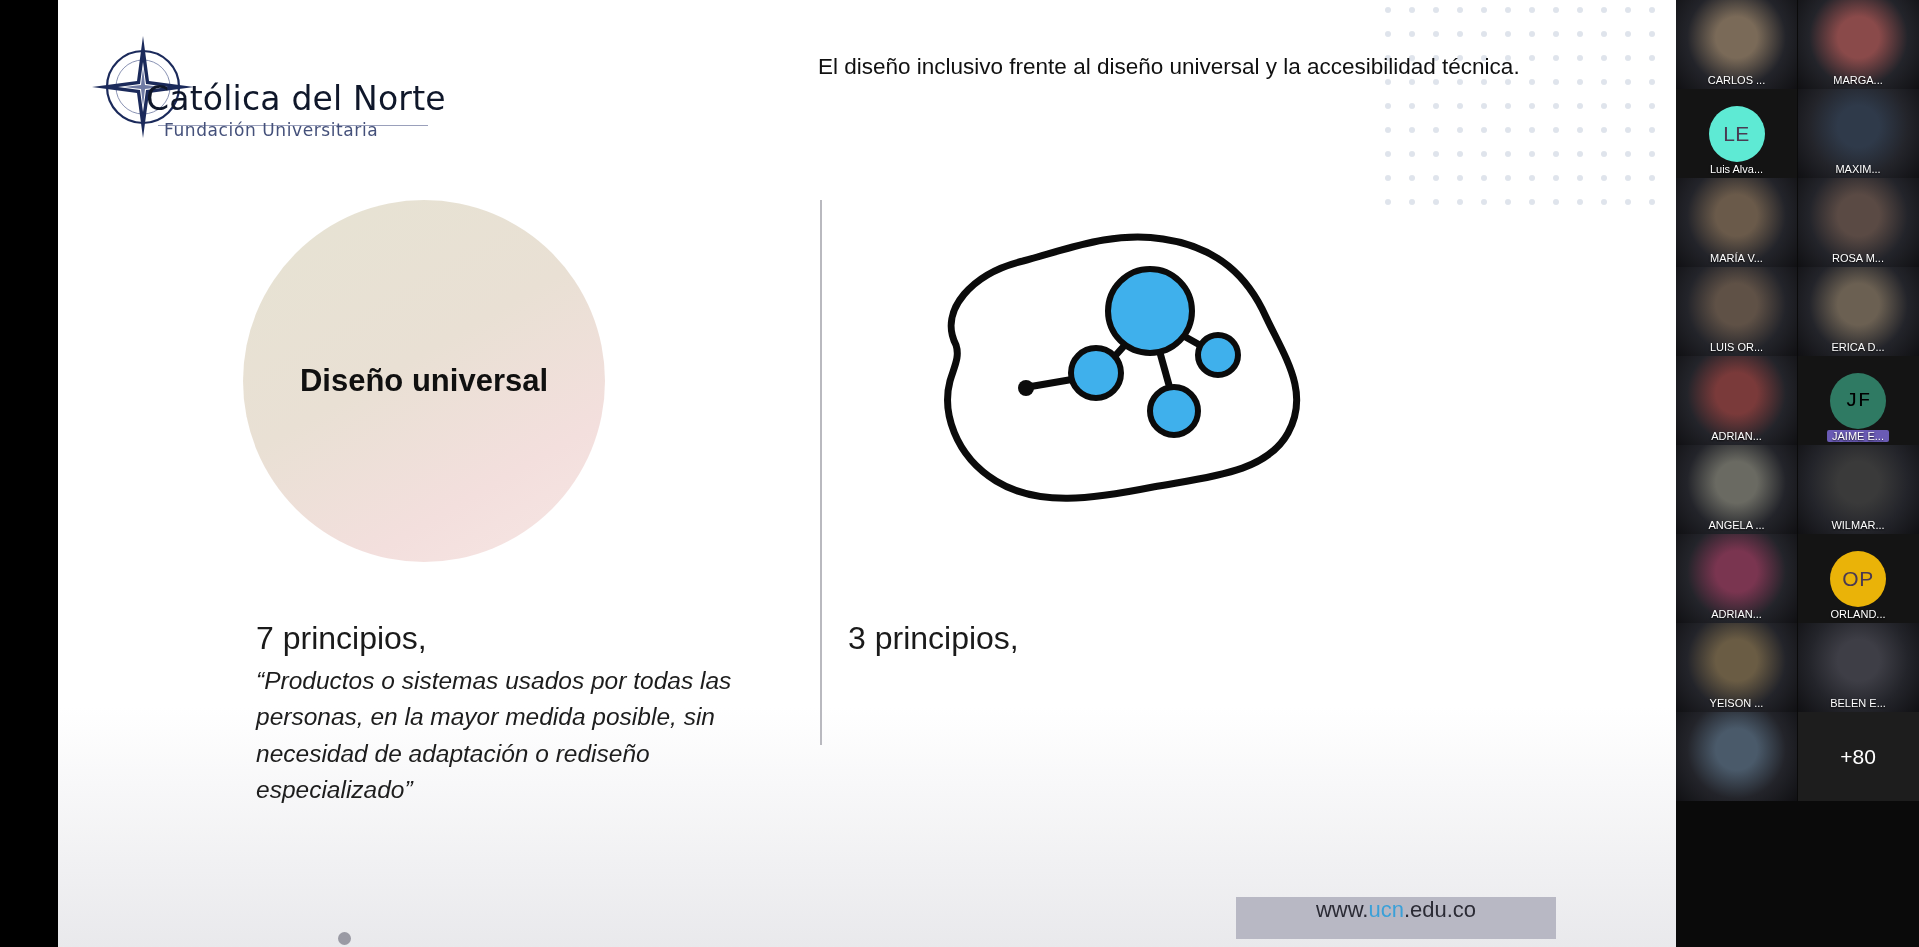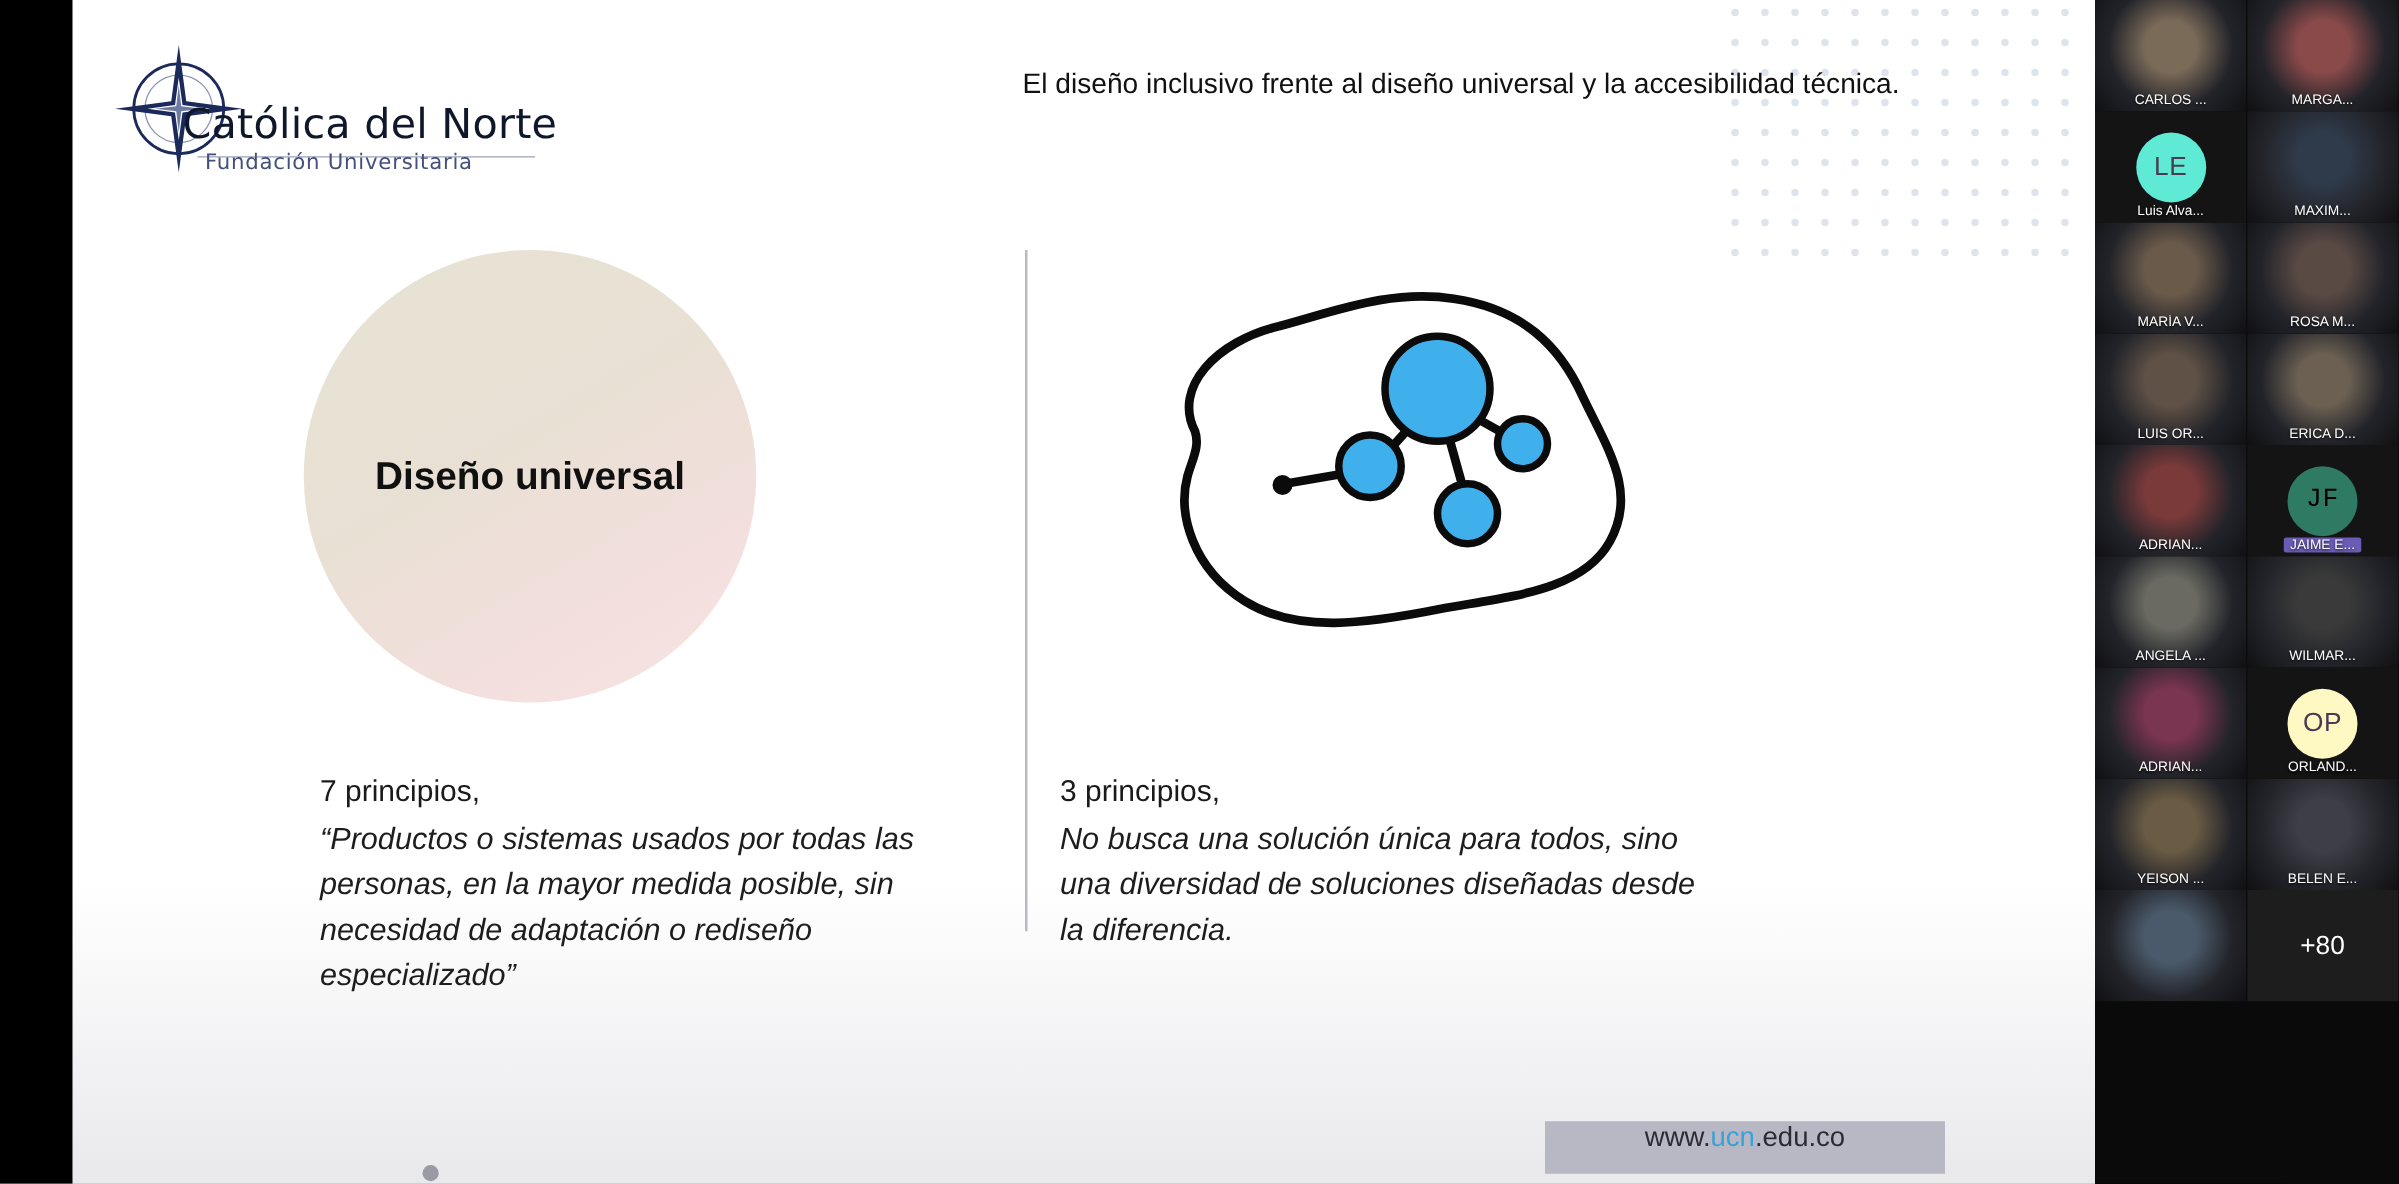--- a/index.html
+++ b/index.html
@@ -533,7 +533,7 @@
         <div class="name">ADRIAN...</div>
       </div>
       <div class="tile">
-        <div class="initials" style="background: #fef9c3; color: rgb(74, 58, 82);">OP</div>
+        <div class="initials" style="background: #eab308; color: rgb(74, 58, 82);">OP</div>
         <div class="name">ORLAND...</div>
       </div>
       <div class="tile">

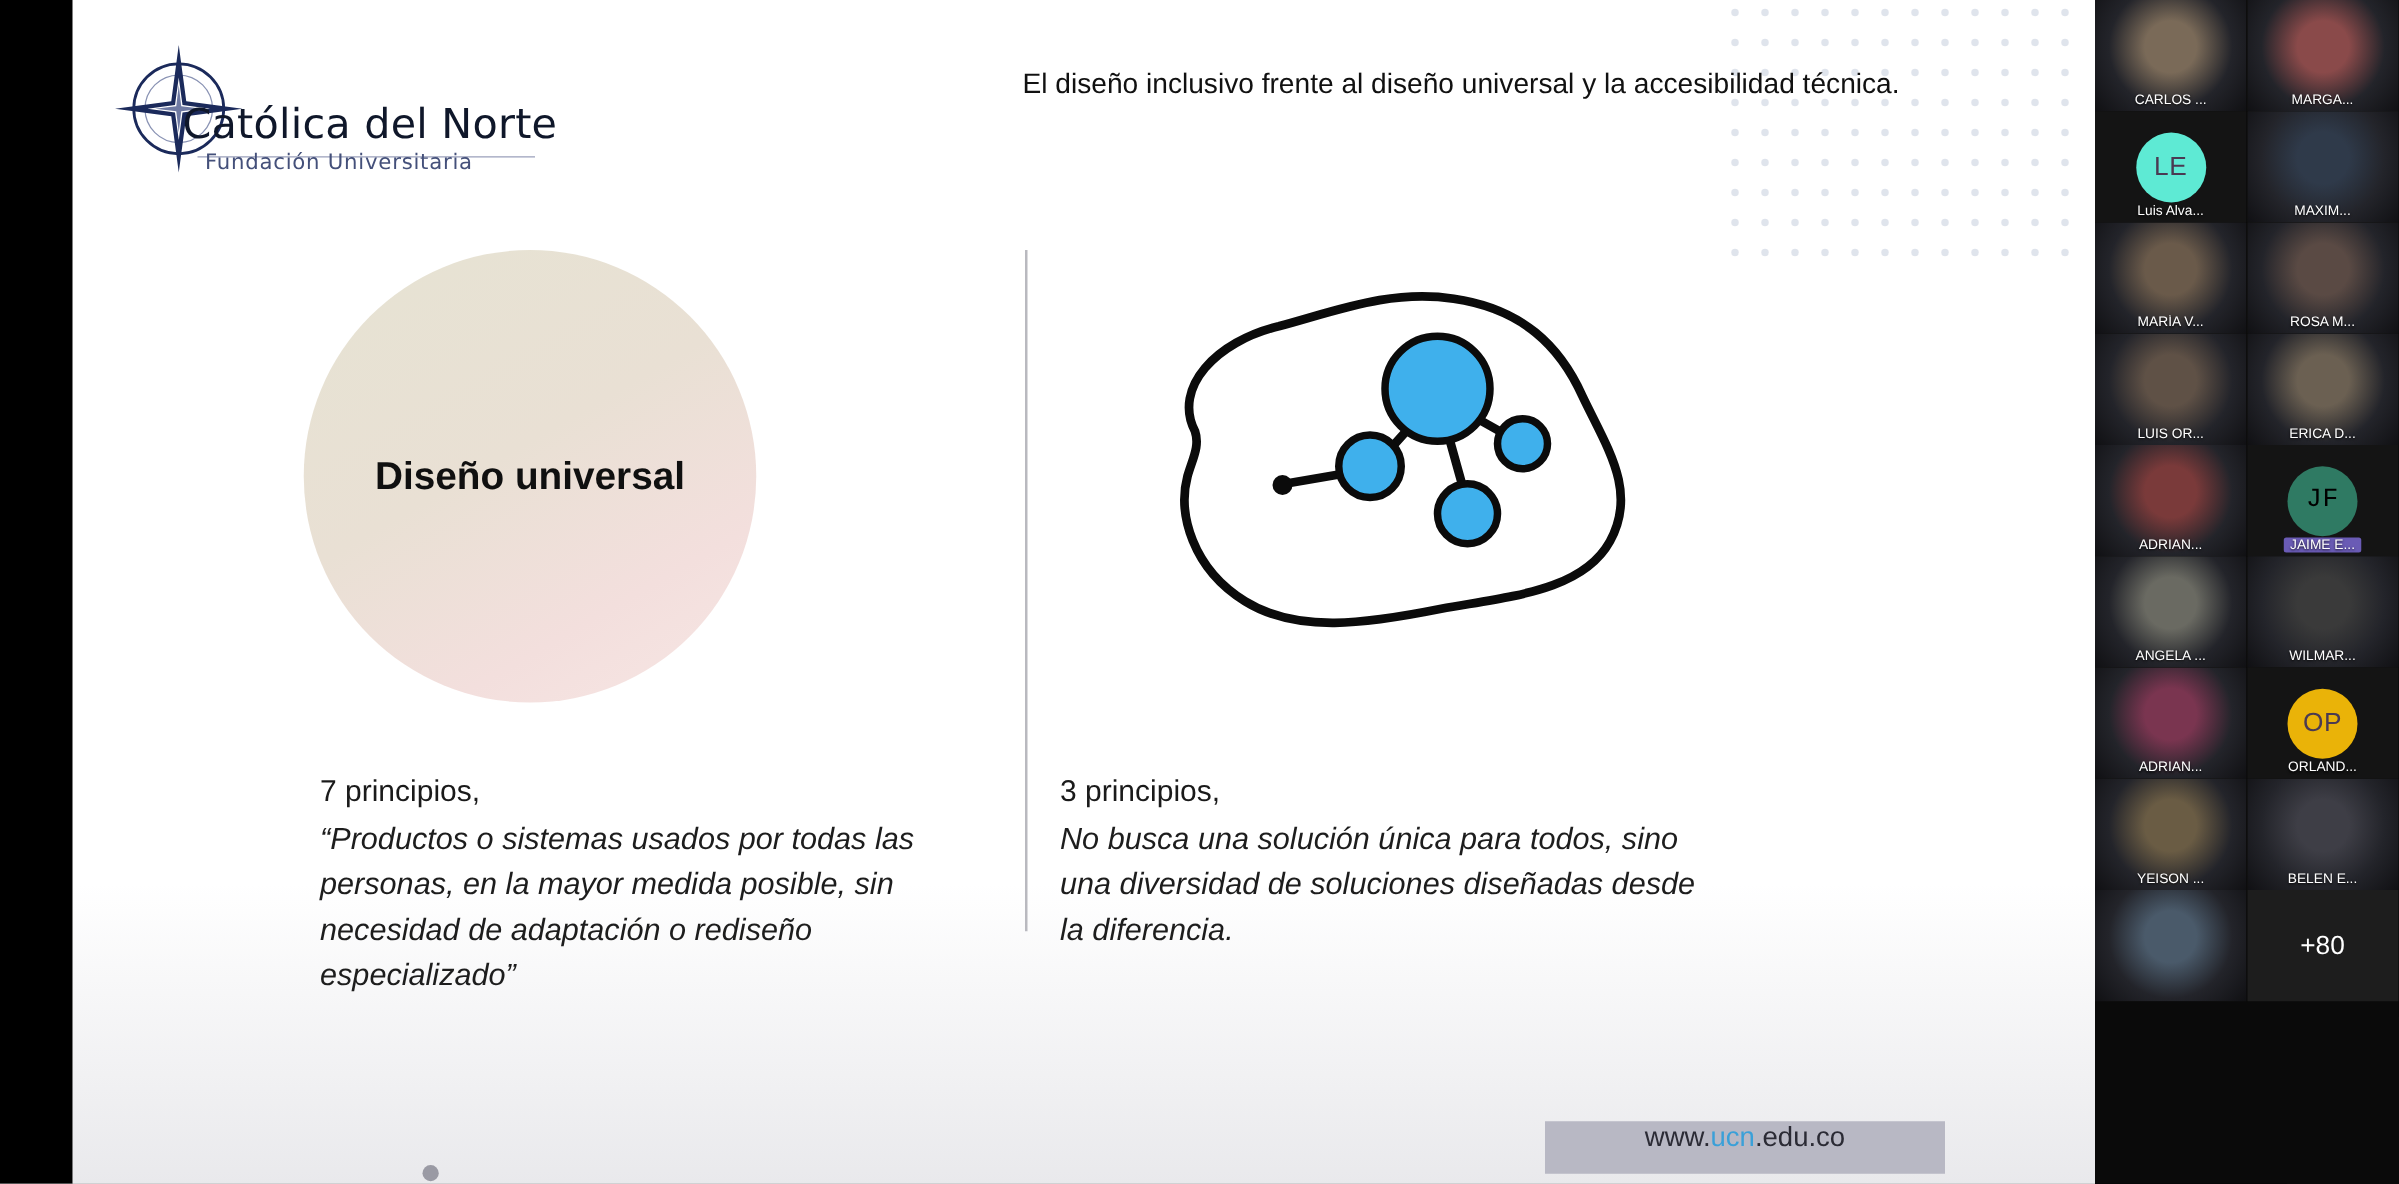--- a/index.html
+++ b/index.html
@@ -168,7 +168,7 @@
 
   .col-title {
     font-family: "Liberation Sans", sans-serif;
-    font-size: 24px;
+    font-size: 32px;
     color: #1a1a1a;
     line-height: 1.15;
     margin: 0 0 6px 0;

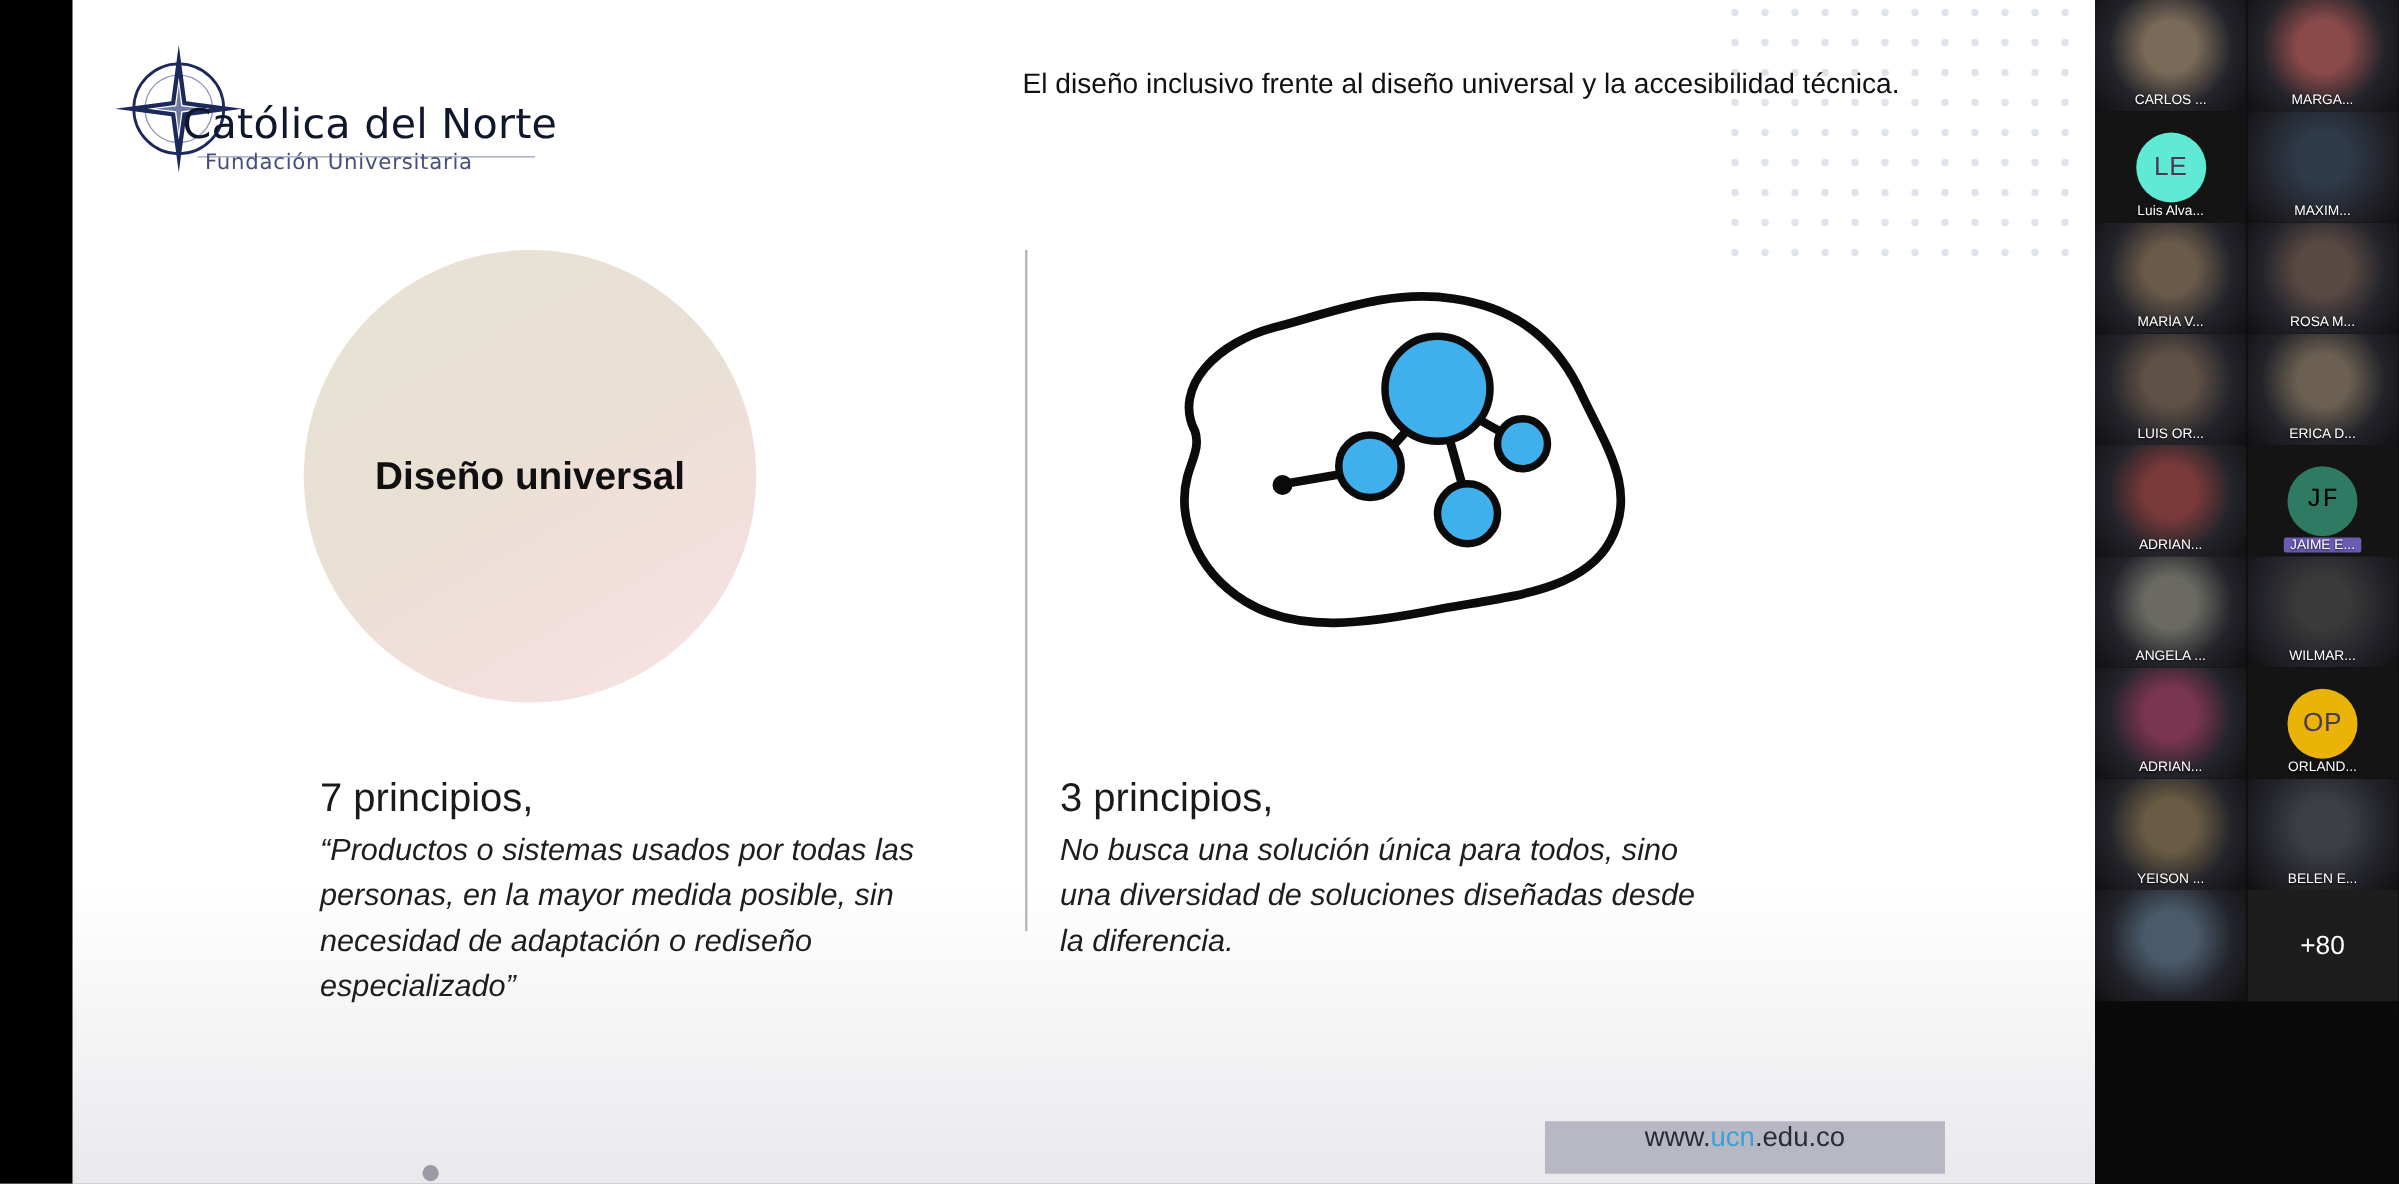--- a/index.html
+++ b/index.html
@@ -463,7 +463,6 @@
 
       <div class="col col-right">
         <div class="col-title">3 principios,</div>
-        <div class="col-body">No busca una solución única para todos, sino una diversidad de soluciones diseñadas desde la diferencia.</div>
       </div>
 
       <div class="slide-dot"></div>

